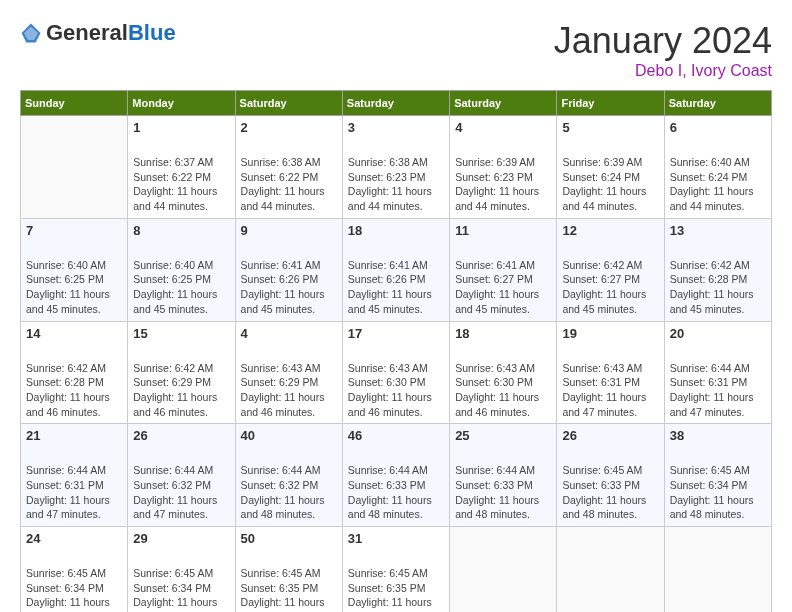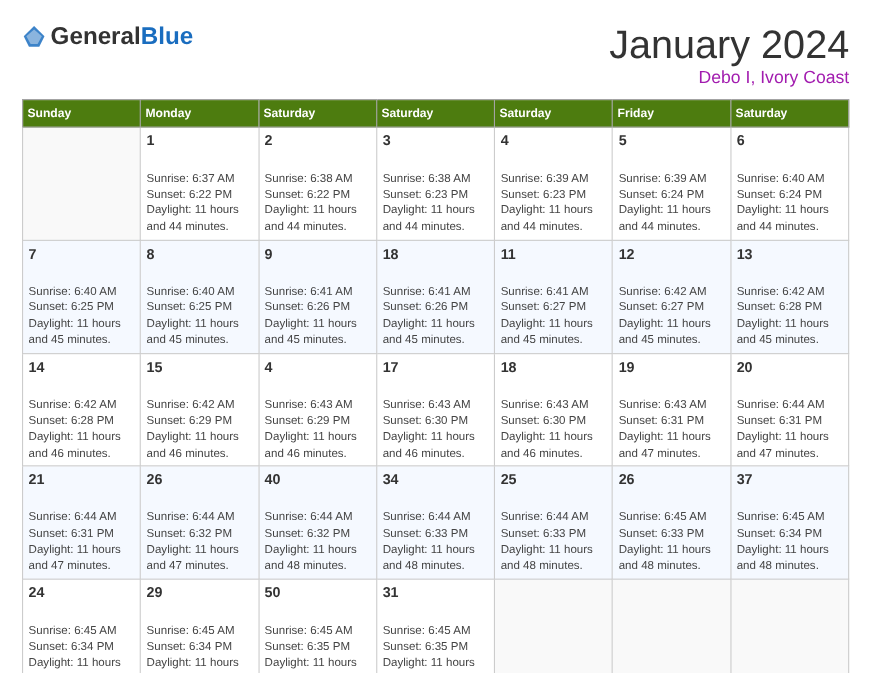--- a/index.html
+++ b/index.html
@@ -221,7 +221,7 @@
           <div class="day-info">Sunrise: 6:44 AM<br>Sunset: 6:32 PM<br>Daylight: 11 hours and 48 minutes.</div>
         </td>
         <td>
-          <div class="day-num">34</div>
+          <div class="day-num">46</div>
           <div class="day-info">Sunrise: 6:44 AM<br>Sunset: 6:33 PM<br>Daylight: 11 hours and 48 minutes.</div>
         </td>
         <td>

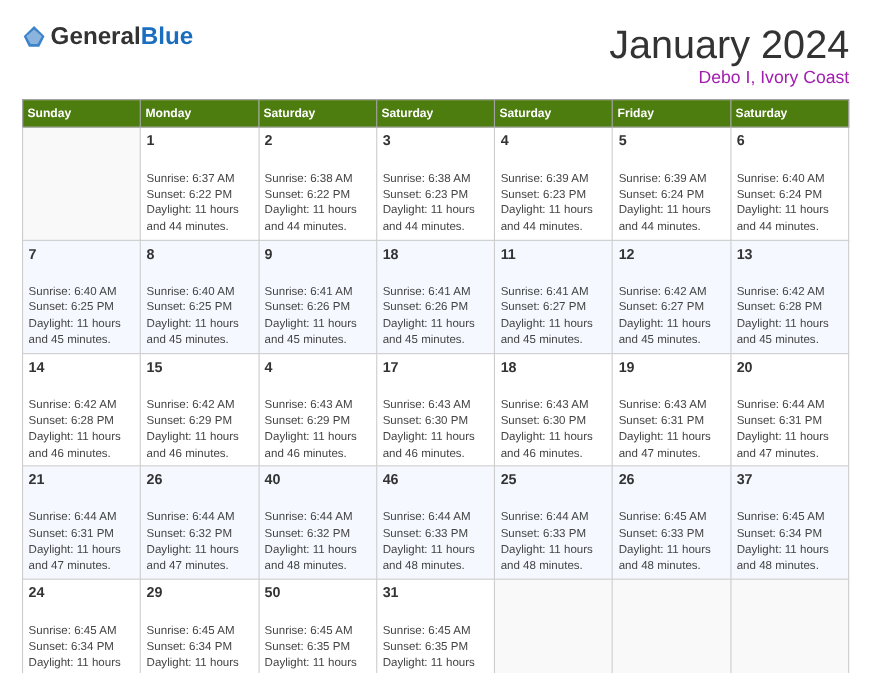--- a/index.html
+++ b/index.html
@@ -233,7 +233,7 @@
           <div class="day-info">Sunrise: 6:45 AM<br>Sunset: 6:33 PM<br>Daylight: 11 hours and 48 minutes.</div>
         </td>
         <td>
-          <div class="day-num">37</div>
+          <div class="day-num">38</div>
           <div class="day-info">Sunrise: 6:45 AM<br>Sunset: 6:34 PM<br>Daylight: 11 hours and 48 minutes.</div>
         </td>
       </tr>

